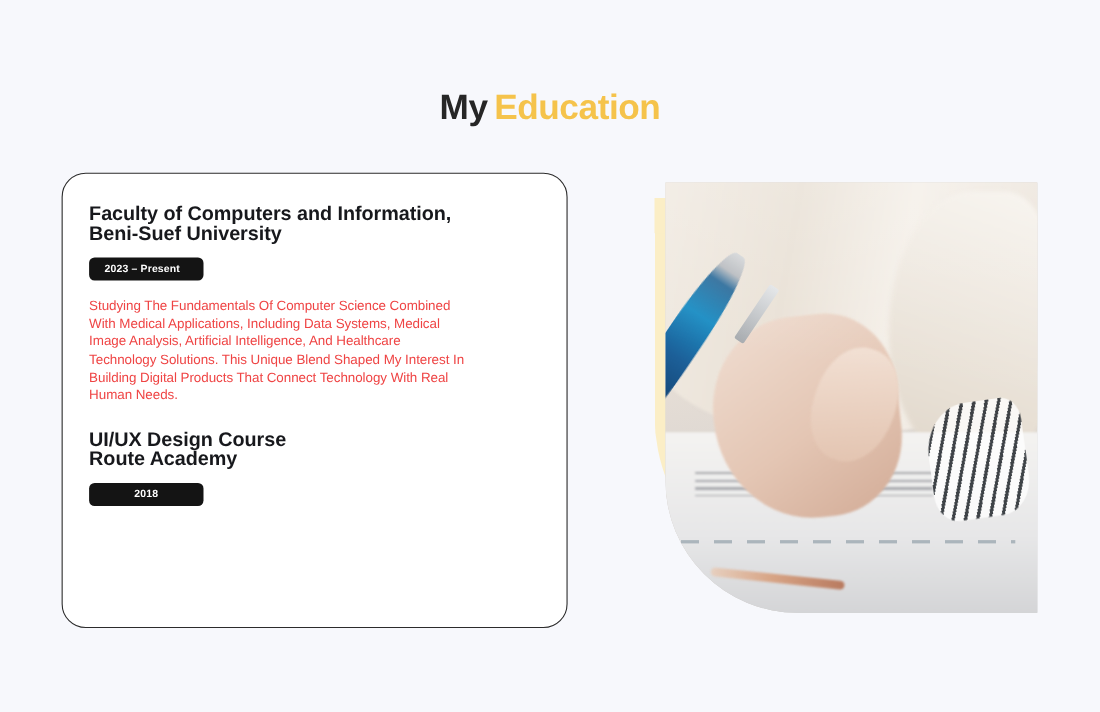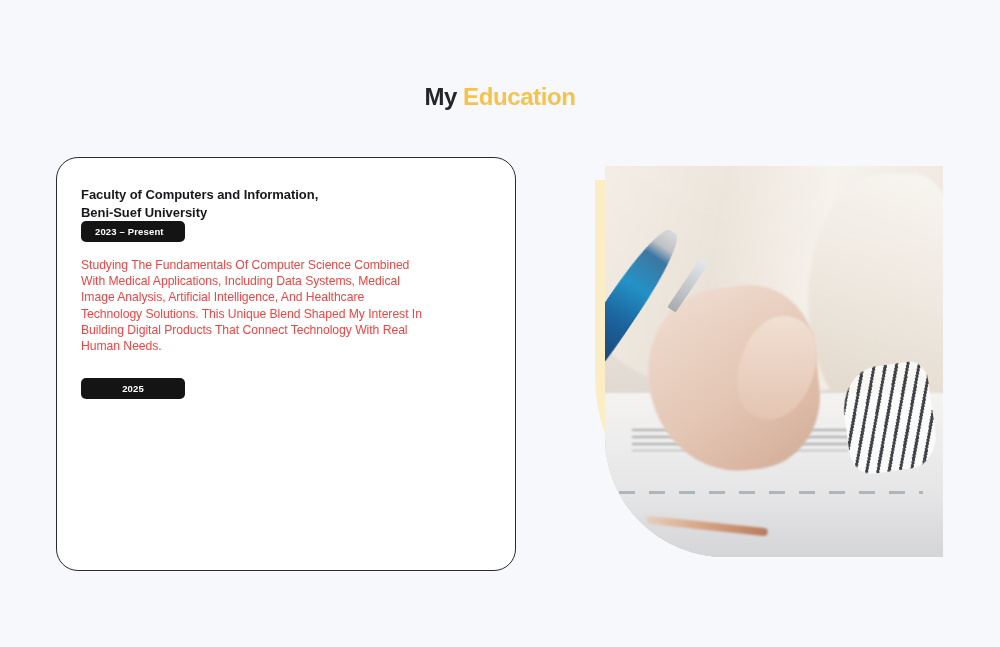--- a/index.html
+++ b/index.html
@@ -22,7 +22,7 @@
     left: 0;
     width: 1000px;
     text-align: center;
-    font-size: 24px;
+    font-size: 32px;
     font-weight: 700;
     letter-spacing: -0.4px;
     line-height: 46px;

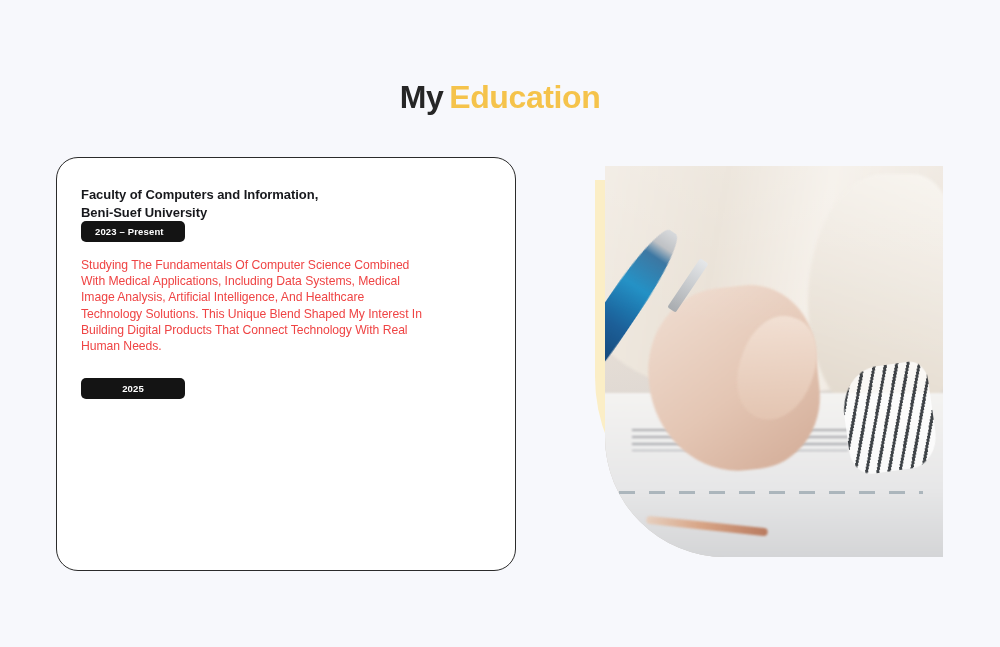--- a/index.html
+++ b/index.html
@@ -49,7 +49,7 @@
   .entry + .entry { margin-top: 24px; }
 
   .entry-heading {
-    font-size: 13px;
+    font-size: 18px;
     font-weight: 700;
     color: #17181c;
     line-height: 17.5px;

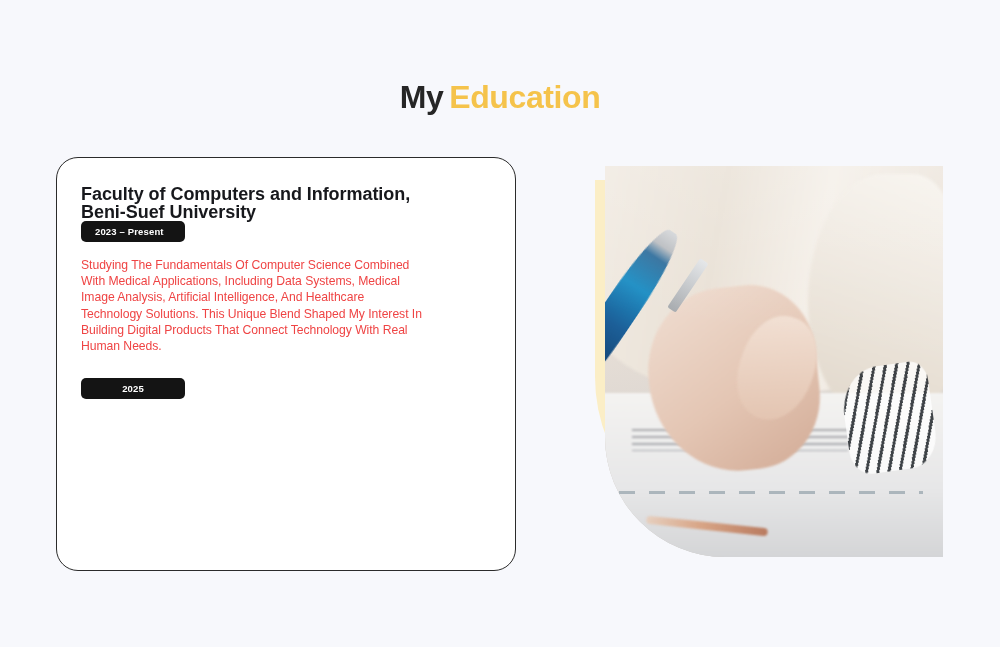--- a/index.html
+++ b/index.html
@@ -62,6 +62,7 @@
     align-items: center;
     justify-content: center;
     box-sizing: border-box;
+    margin-top: 13px;
     width: 104px;
     height: 21px;
     background: #141414;

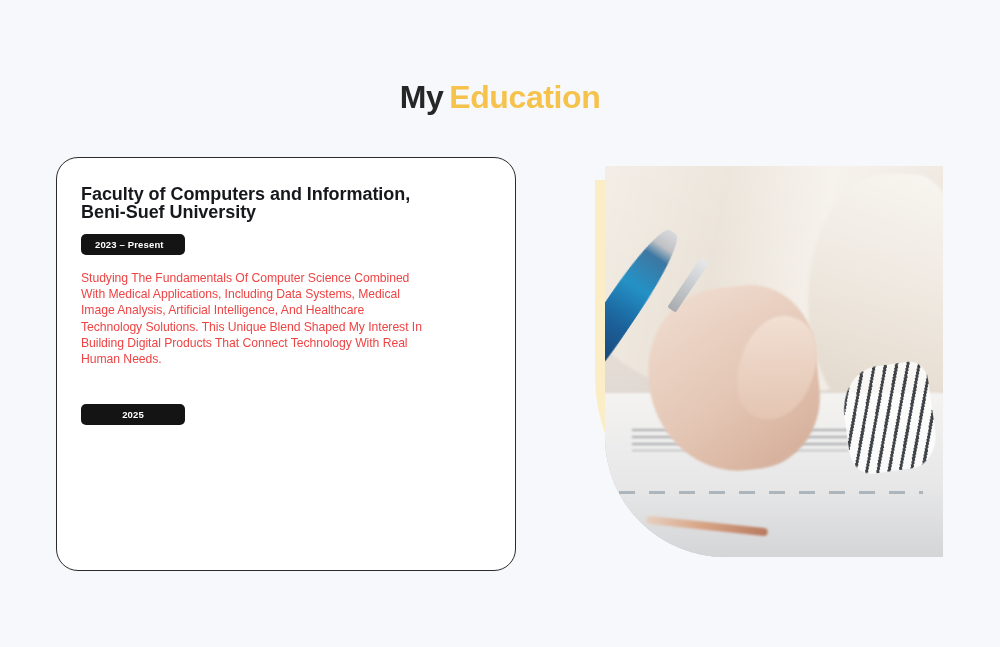--- a/index.html
+++ b/index.html
@@ -254,6 +254,8 @@
   </div>
 
   <div class="entry">
+    <div class="entry-heading">UI/UX Design Course
+ Route Academy</div>
     <div class="date-badge">2025</div>
   </div>
 

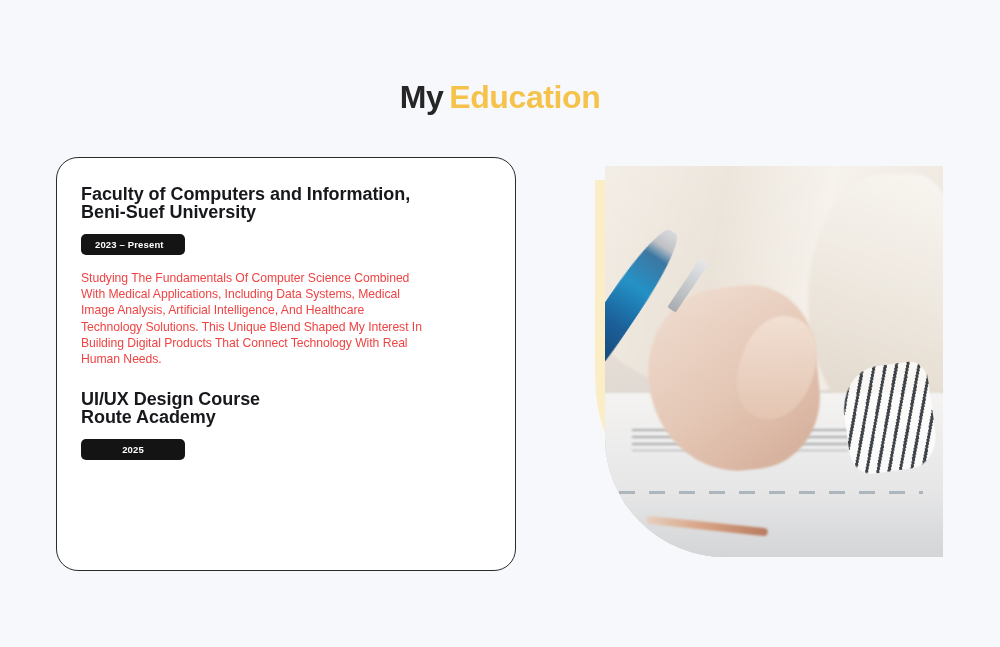--- a/index.html
+++ b/index.html
@@ -256,7 +256,7 @@
   <div class="entry">
     <div class="entry-heading">UI/UX Design Course
  Route Academy</div>
-    <div class="date-badge">2025</div>
+    <div class="date-badge">2018</div>
   </div>
 
 </div>

